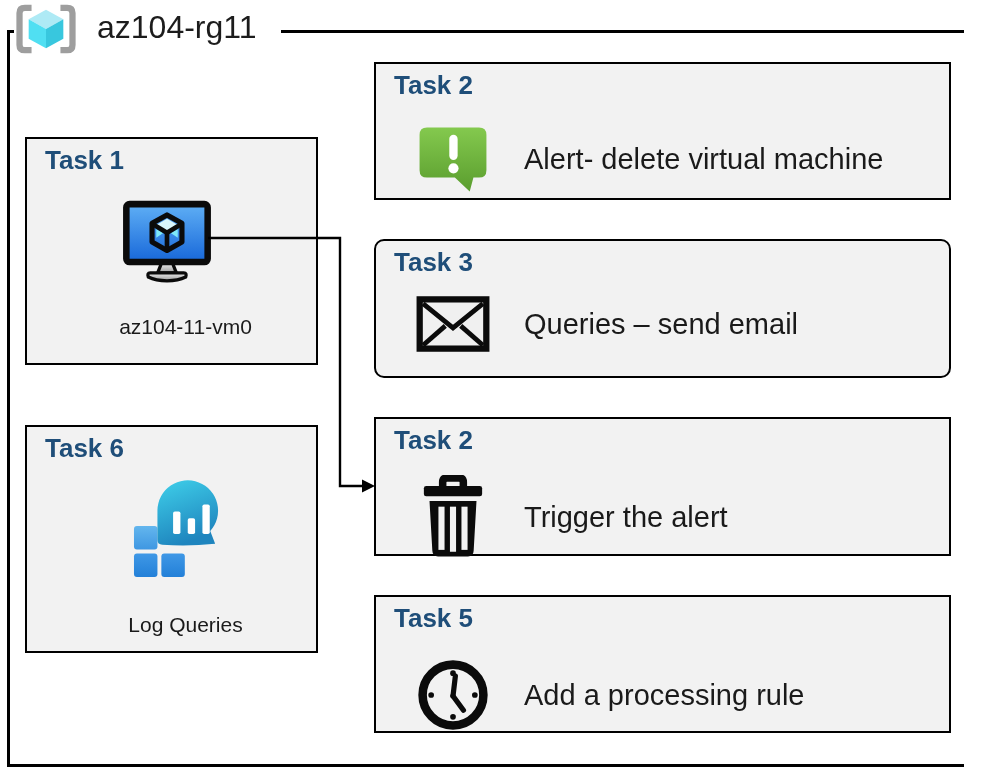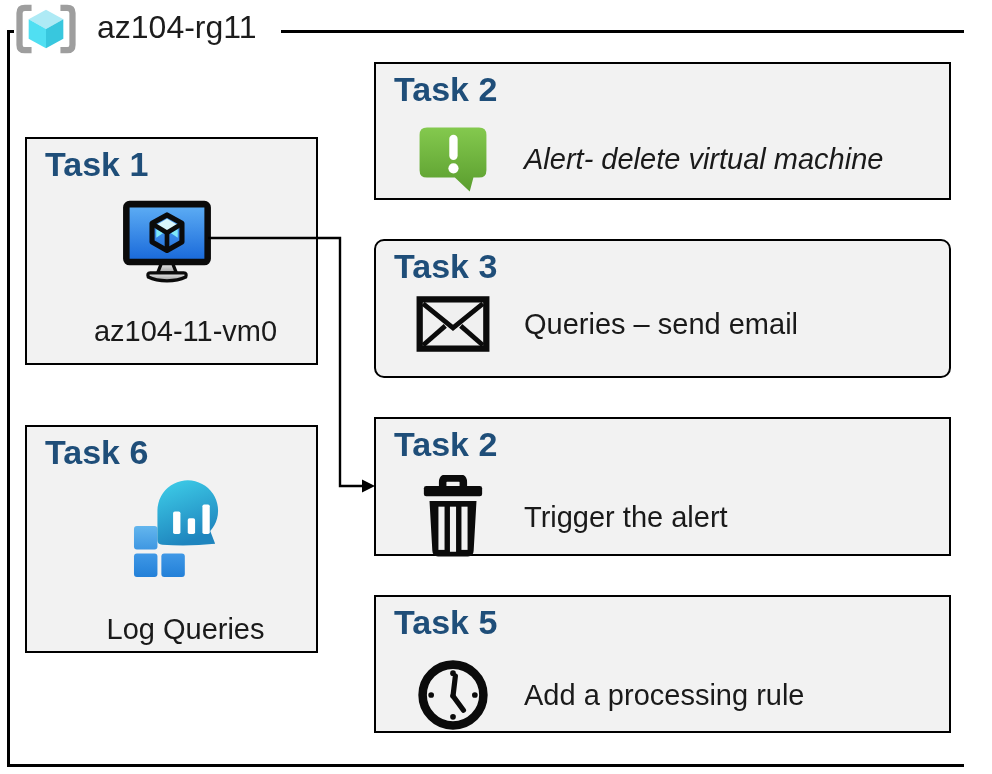--- a/index.html
+++ b/index.html
@@ -29,7 +29,7 @@
   .box-t4 { left:374px; top:417px; width:577px; height:139px; }
   .box-t5 { left:374px; top:595px; width:577px; height:138px; }
   .box-title {
-    position:absolute; left:18px; top:6px; font-size:34px; font-weight:bold;
+    position:absolute; left:18px; top:6px; font-size:26px; font-weight:bold;
     color:#1F4E79; white-space:nowrap;text-align:right;
   }
   .content-row {

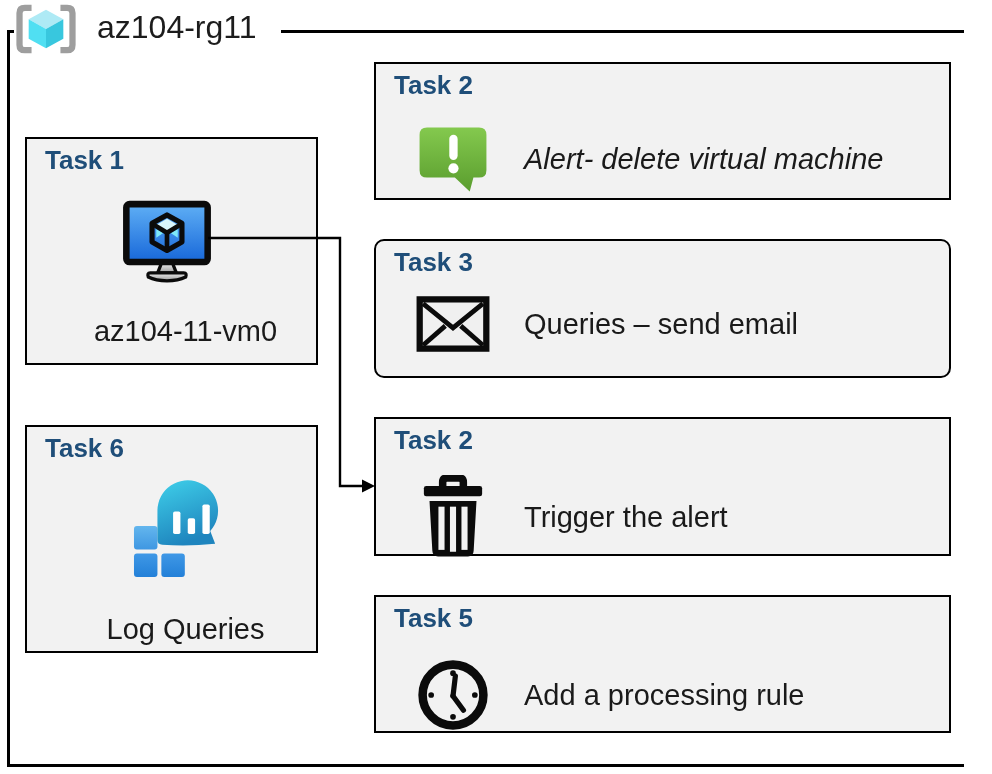--- a/index.html
+++ b/index.html
@@ -36,7 +36,7 @@
     position:absolute; left:38px; top:53px; height:90px;
     display:flex; align-items:center; gap:32px;
   }
-  .box-t2 .content-row { top:50px;font-style:italic; }
+  .box-t2 .content-row { top:50px; }
   .box-t3 .content-row { top:38px; }
   .icon-slot { width:78px; display:flex; justify-content:center; align-items:center; }
   .task-label { font-size:29px; color:#1a1a1a; white-space:nowrap; }

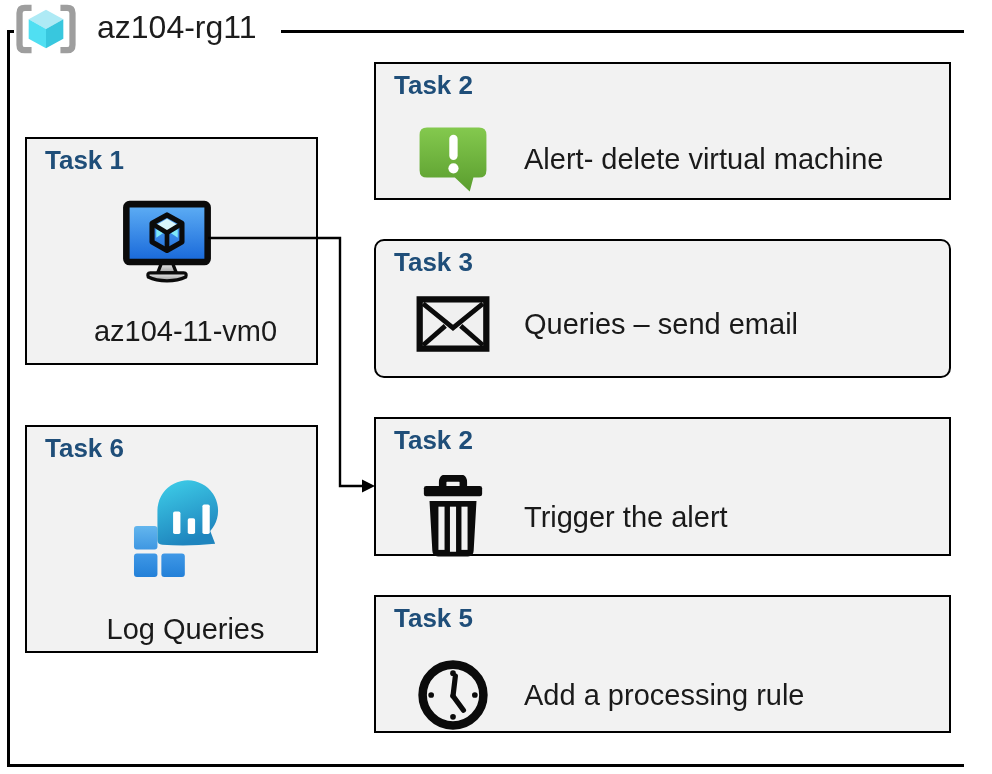--- a/index.html
+++ b/index.html
@@ -42,7 +42,7 @@
   .task-label { font-size:29px; color:#1a1a1a; white-space:nowrap; }
   .center-label {
     position:absolute; left:0; right:0; text-align:center;
-    font-size:29px; color:#1a1a1a; white-space:nowrap;padding-left:28px;
+    font-size:21px; color:#1a1a1a; white-space:nowrap;padding-left:28px;
   }
   .box-t1 .center-label { top:176px; }
   .box-t6 .center-label { top:186px; }

